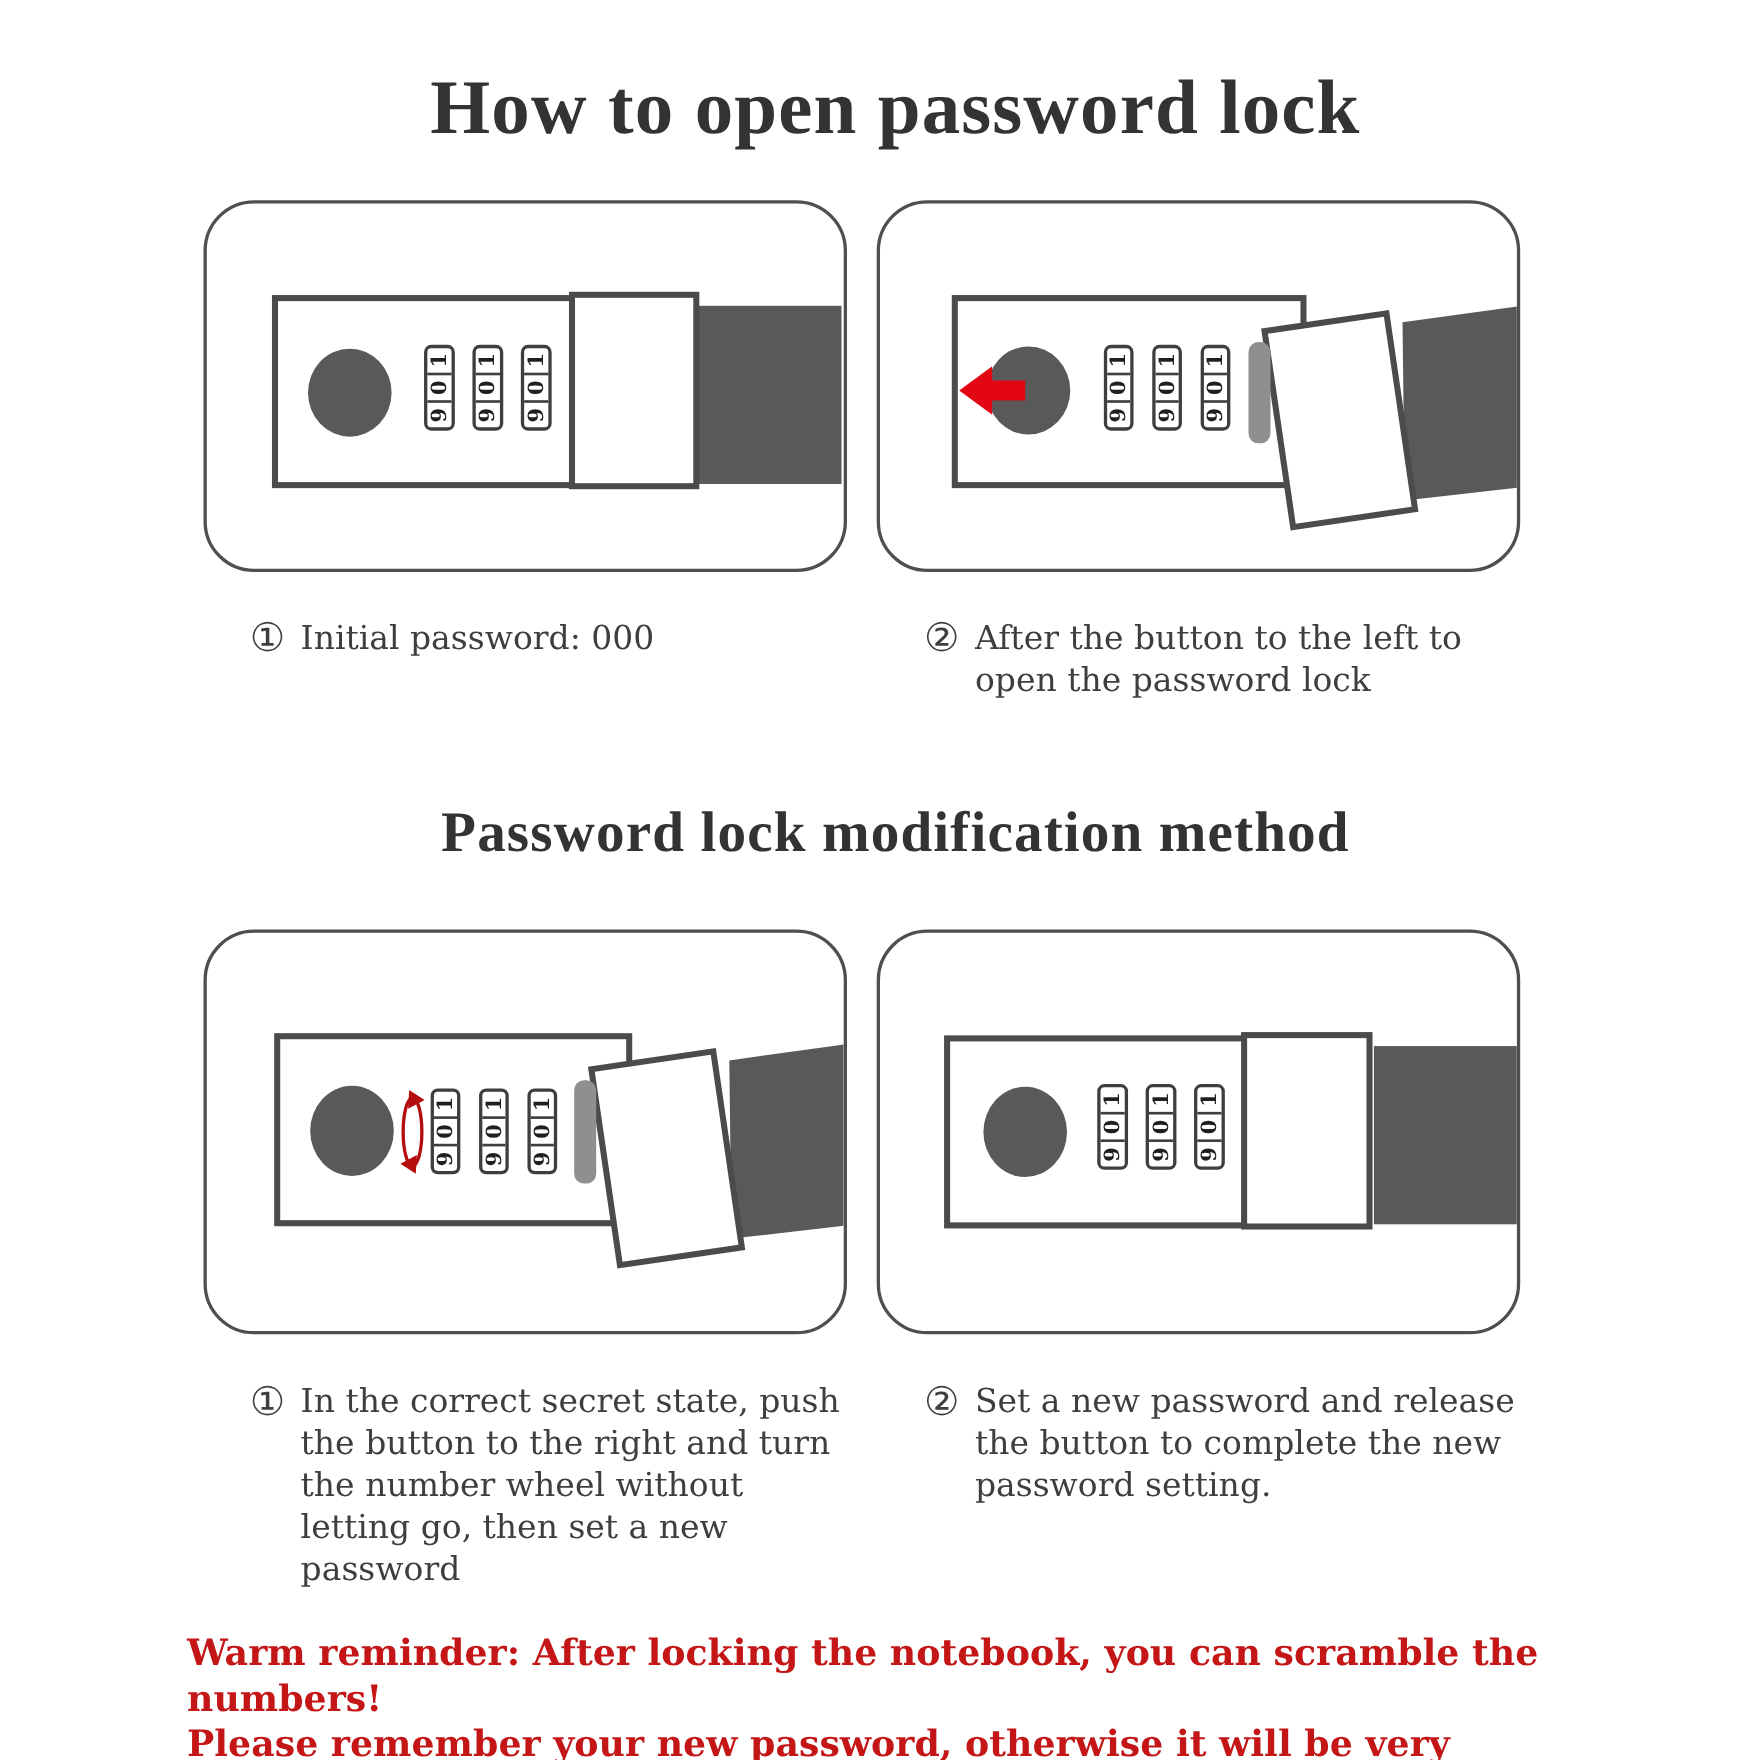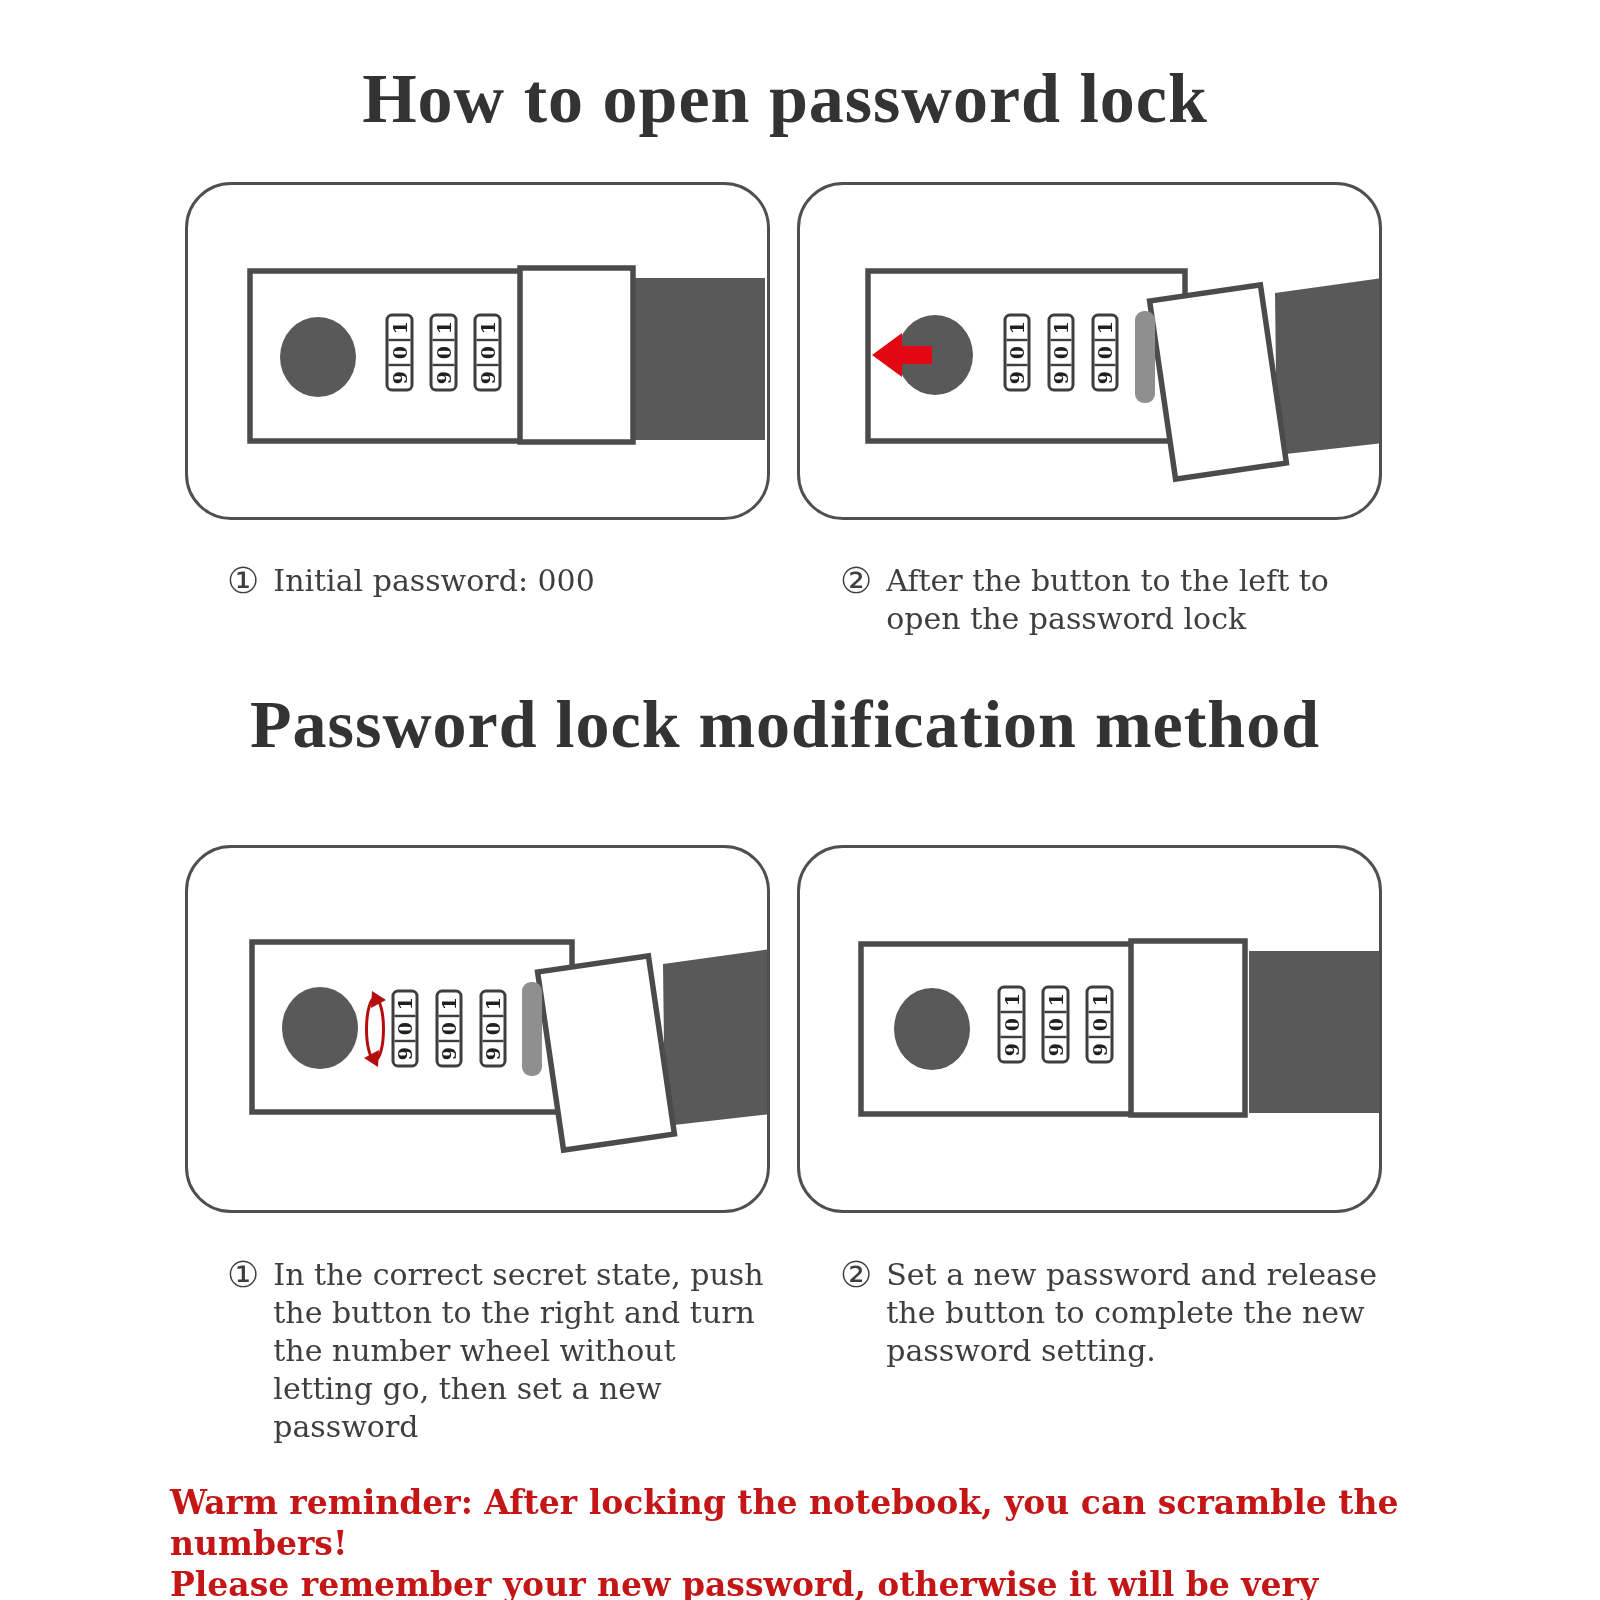--- a/index.html
+++ b/index.html
@@ -8,7 +8,7 @@
 
   .title{position:absolute;left:0;width:1570px;text-align:center;
          font-family:"Liberation Serif",serif;font-weight:600;color:#333333;
-         letter-spacing:1px;}
+         letter-spacing:1px;padding-left:29px;}
   #title1{top:62px;font-size:70px;line-height:74px;}
   #title2{top:683px;font-size:68px;line-height:82px;text-align:center;}
 

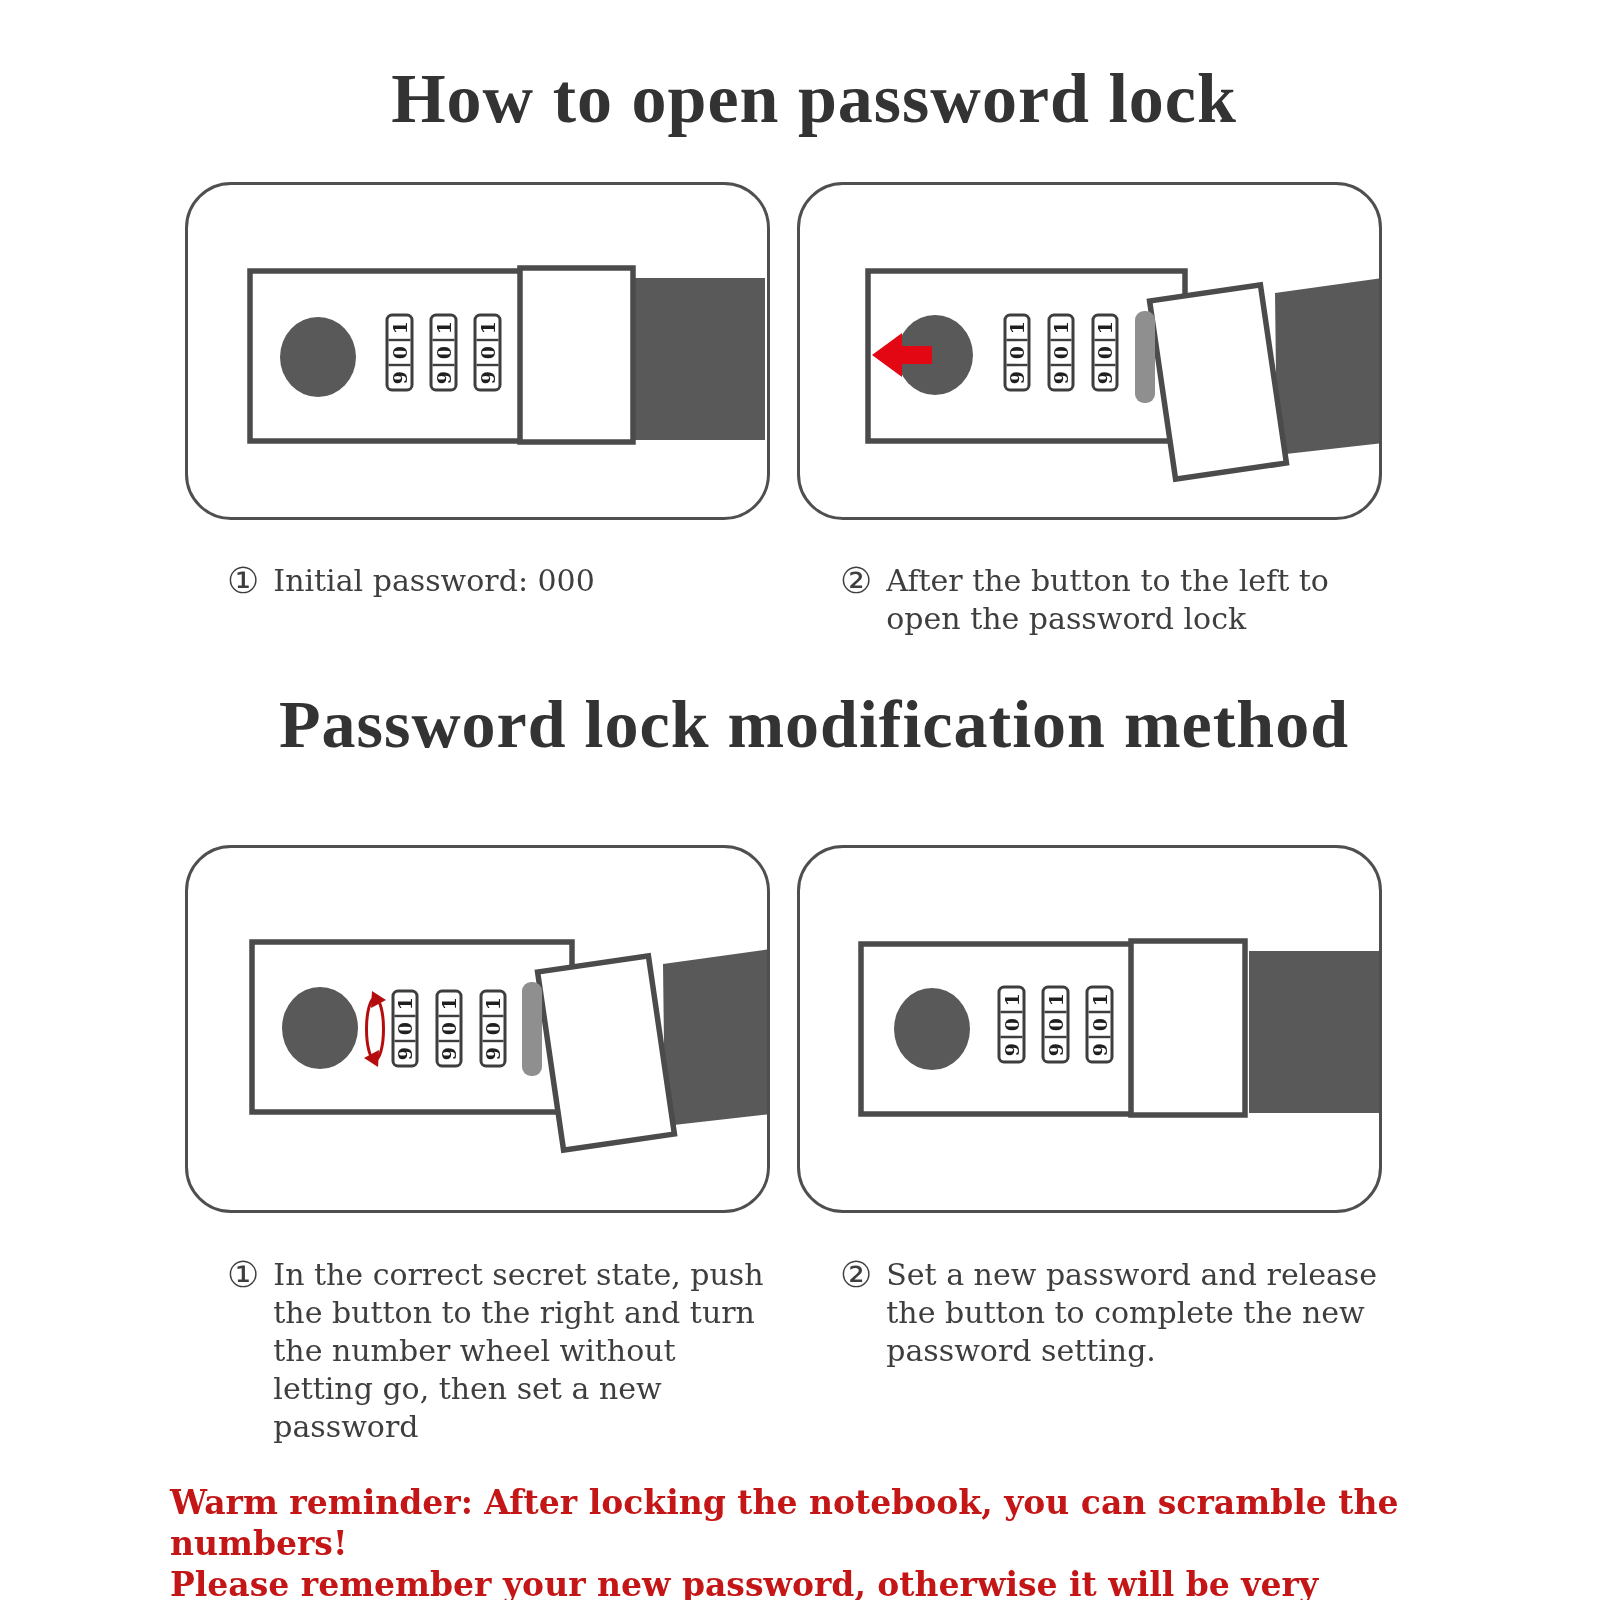--- a/index.html
+++ b/index.html
@@ -10,7 +10,7 @@
          font-family:"Liberation Serif",serif;font-weight:600;color:#333333;
          letter-spacing:1px;padding-left:29px;}
   #title1{top:62px;font-size:70px;line-height:74px;}
-  #title2{top:683px;font-size:68px;line-height:82px;text-align:center;}
+  #title2{top:717px;font-size:52px;line-height:82px;text-align:center;}
 
   .panel{position:absolute;width:585px;background:#ffffff;
          border:3px solid #4f4f4f;border-radius:46px;box-sizing:border-box;

